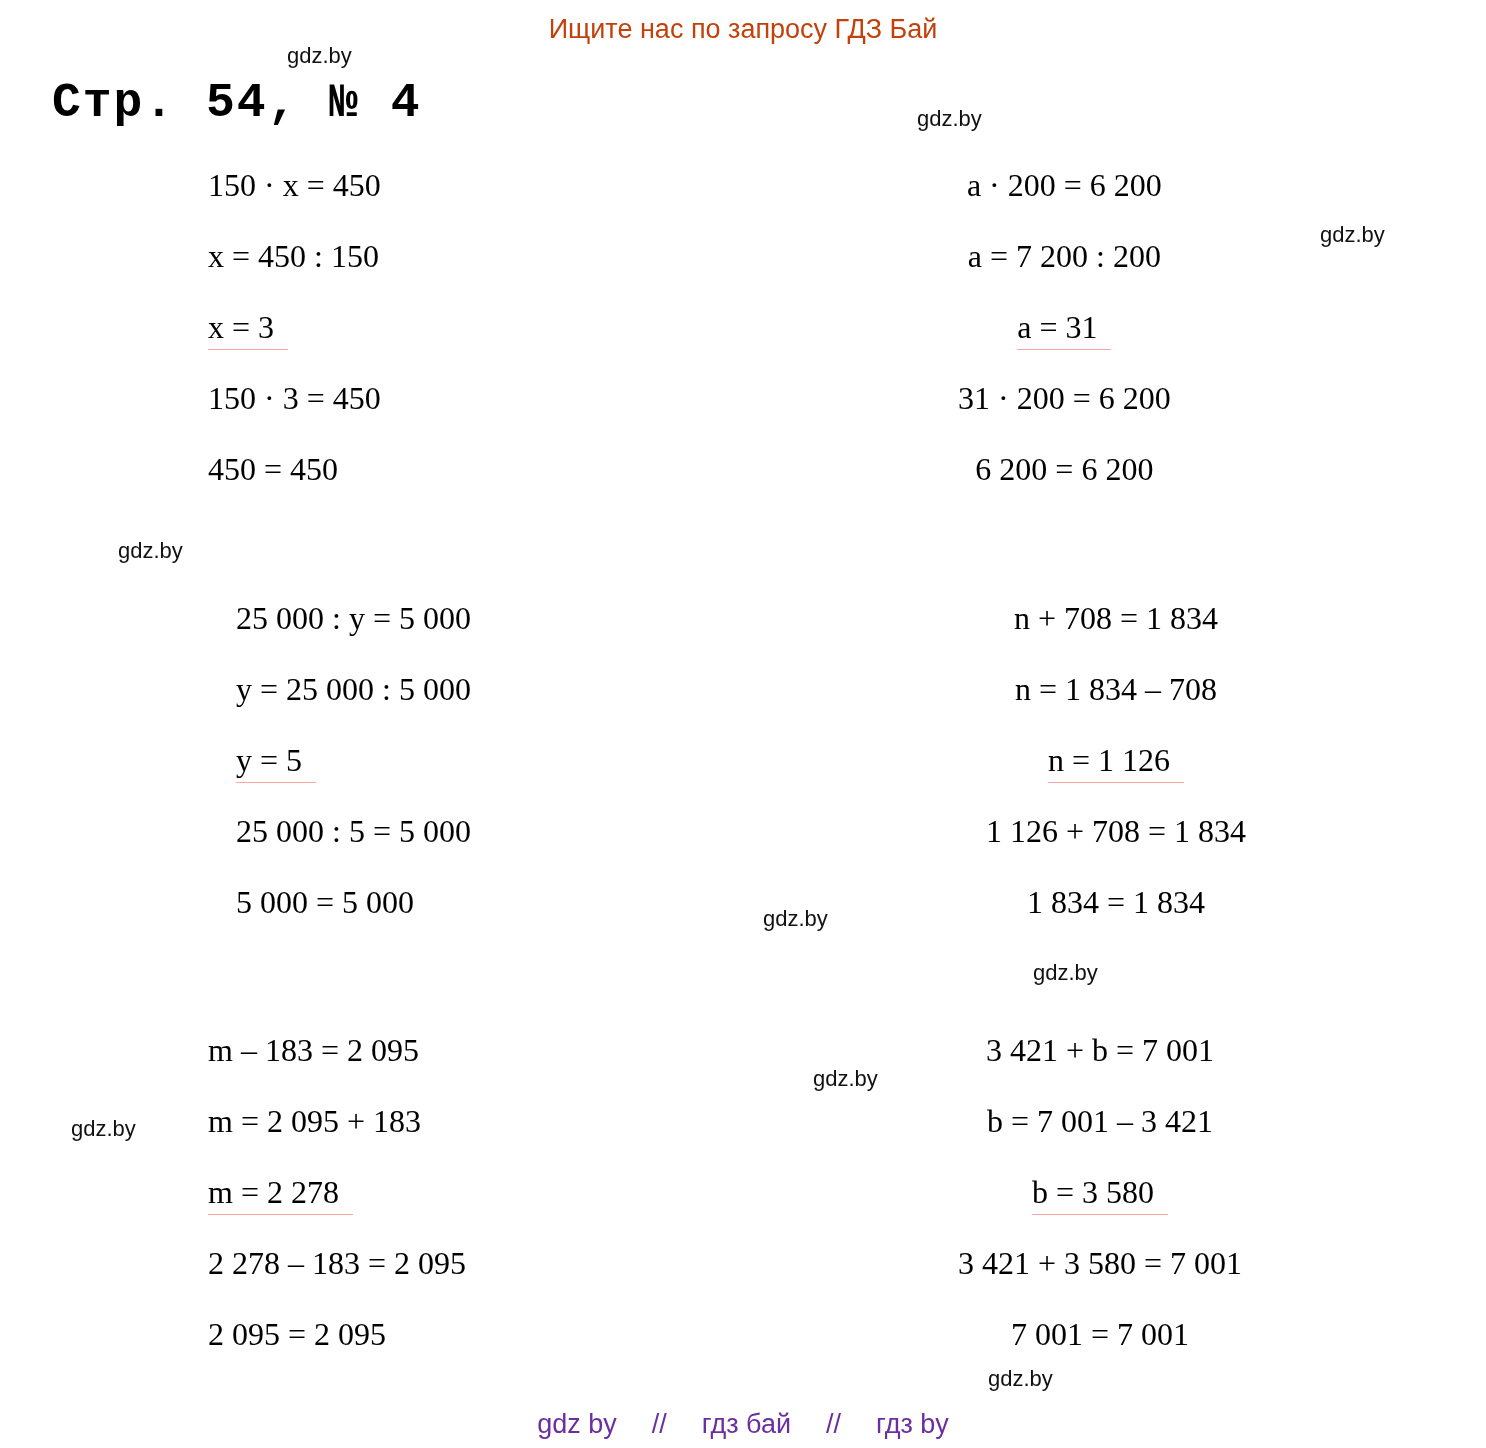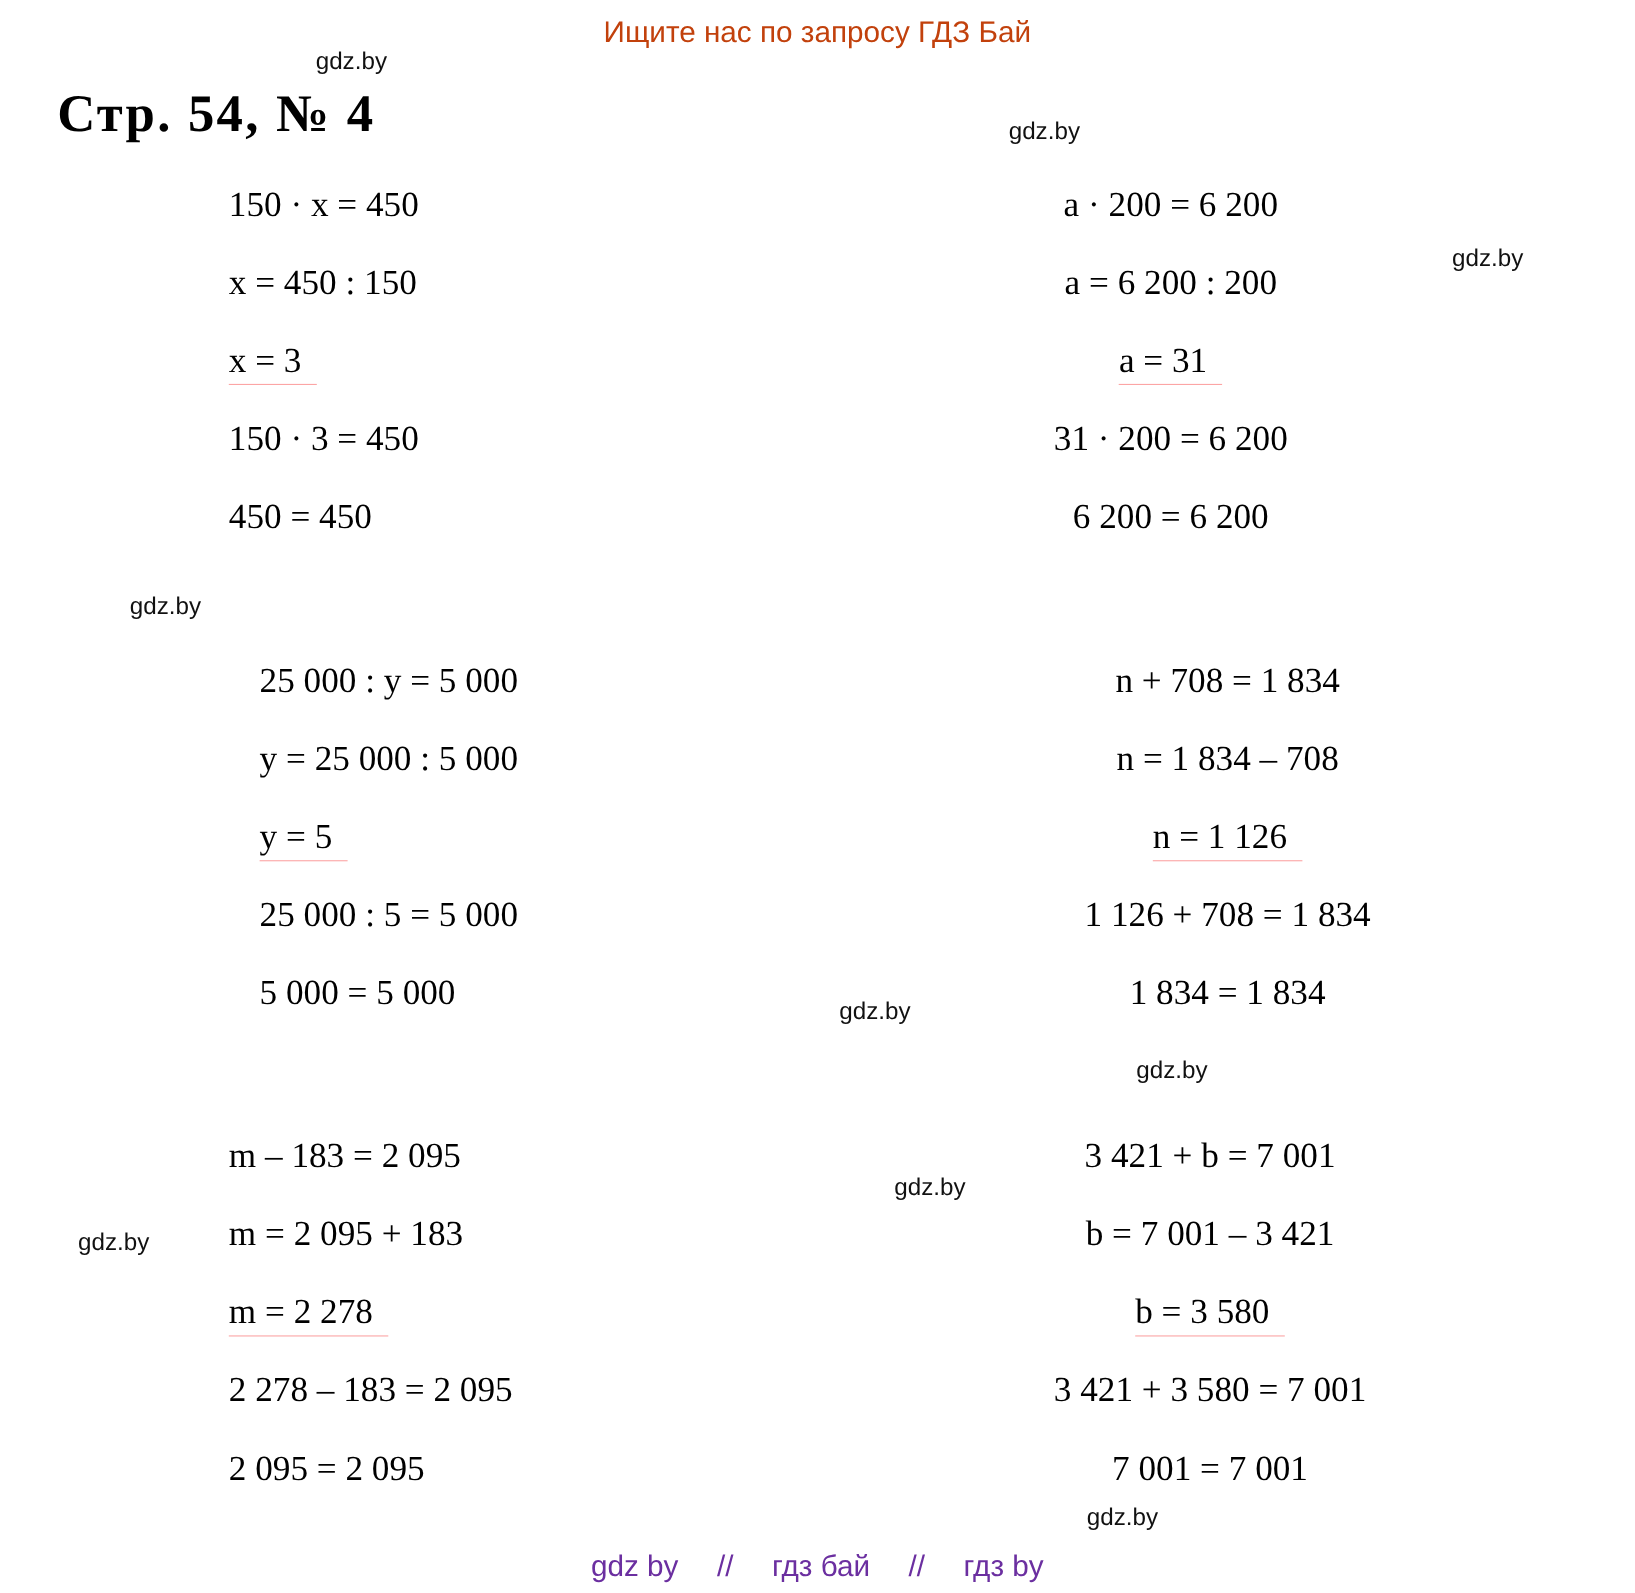--- a/index.html
+++ b/index.html
@@ -30,7 +30,7 @@
     left: 52px;
     top: 76px;
     margin: 0;
-    font-family: Liberation Serif, serif;
+    font-family: Liberation Mono, monospace;
     font-weight: bold;
     font-size: 48px;
     letter-spacing: 2px;

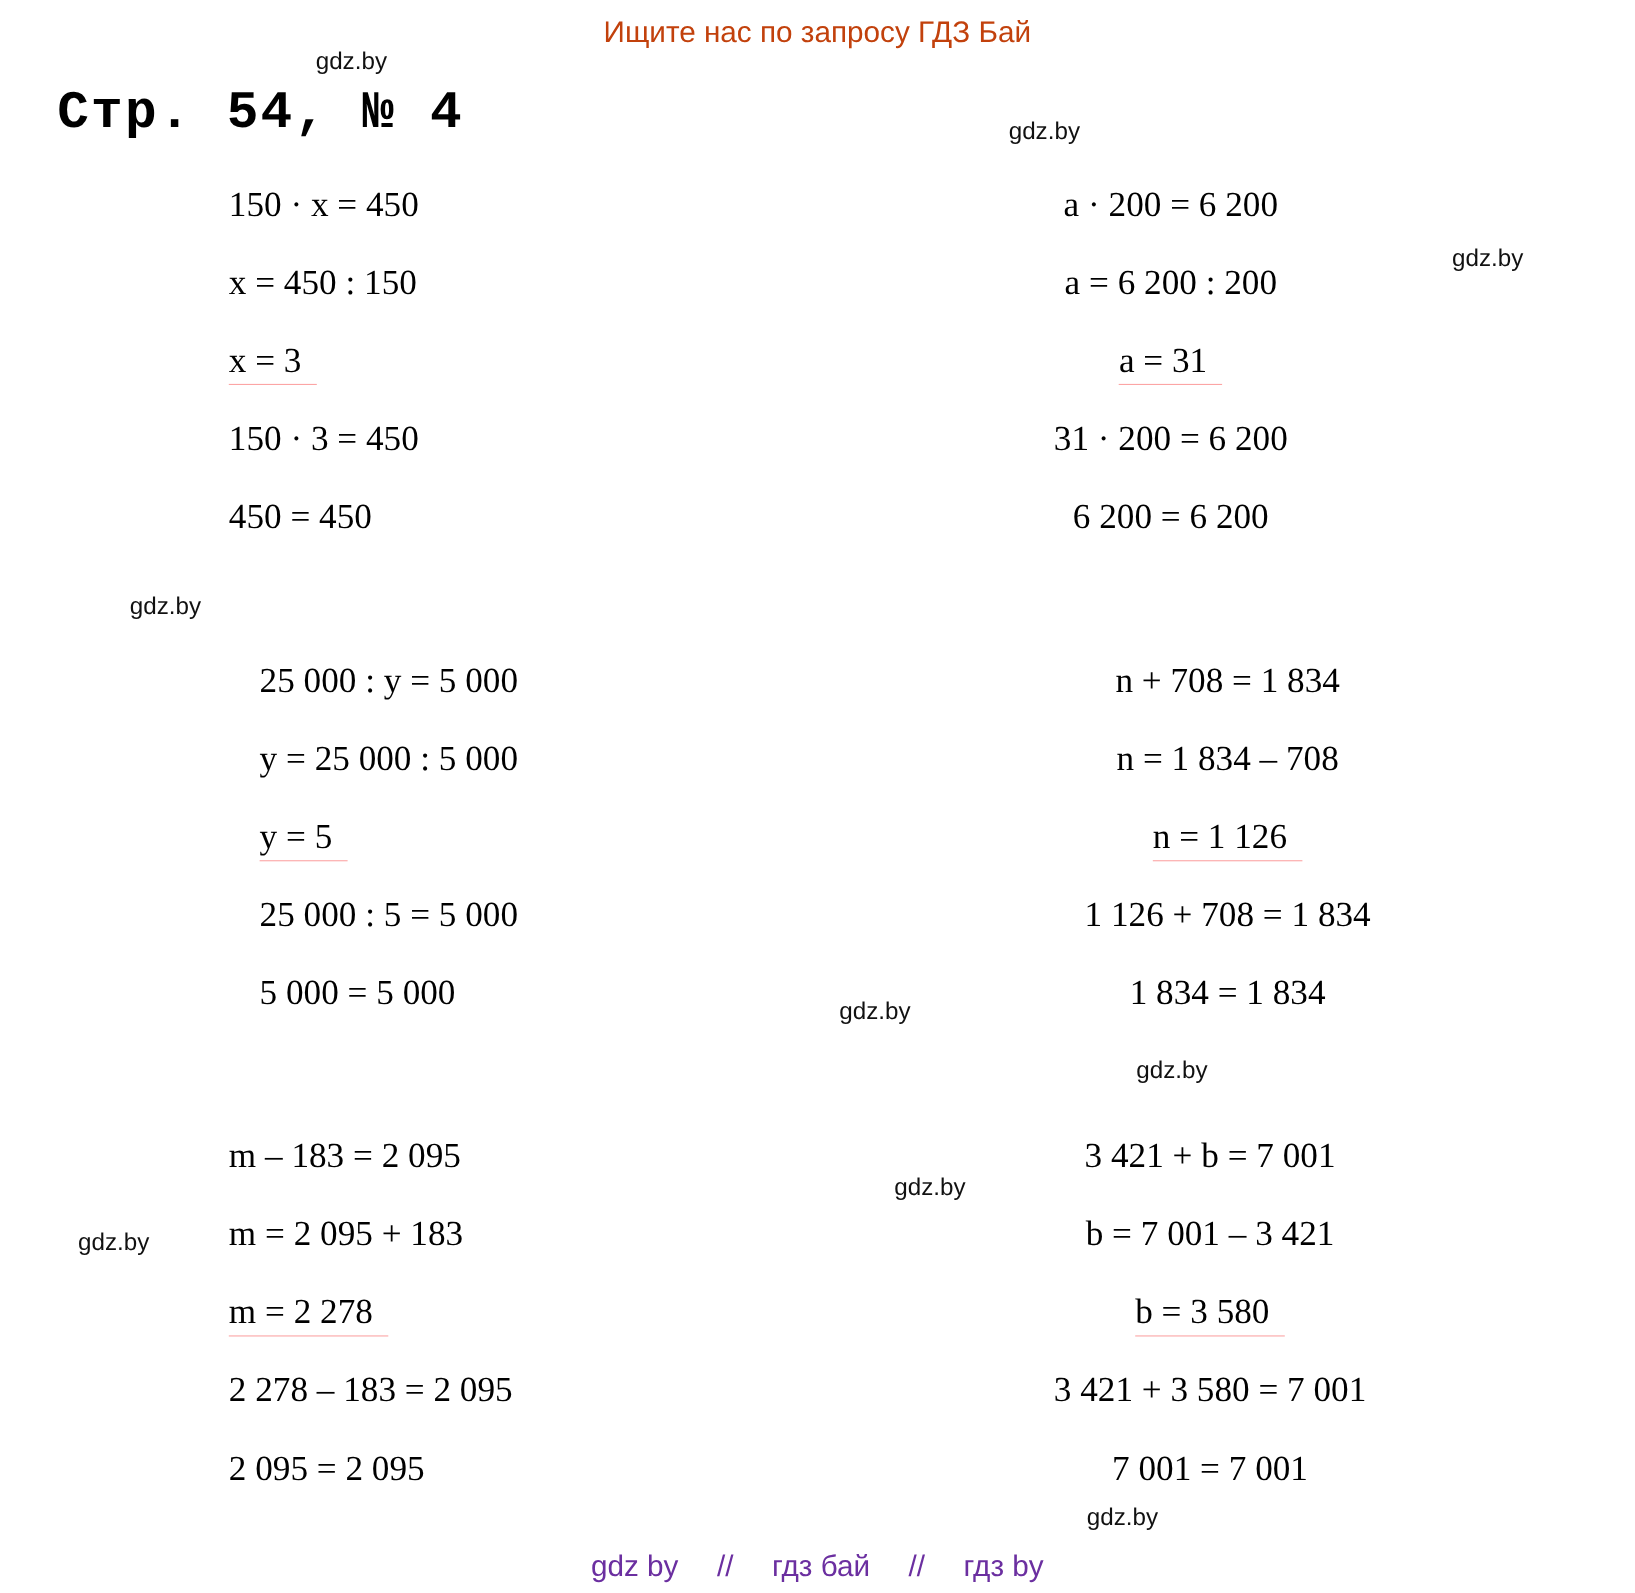--- a/index.html
+++ b/index.html
@@ -119,7 +119,7 @@
 
   <div class="block col-r row-0">
     <div class="eq-line">a · 200 = 6 200</div>
-    <div class="eq-line">a = 6 200 : 200</div>
+    <div class="eq-line">a = 7 200 : 200</div>
     <div class="eq-line"><span class="u">a = 31</span></div>
     <div class="eq-line">31 · 200 = 6 200</div>
     <div class="eq-line">6 200 = 6 200</div>

